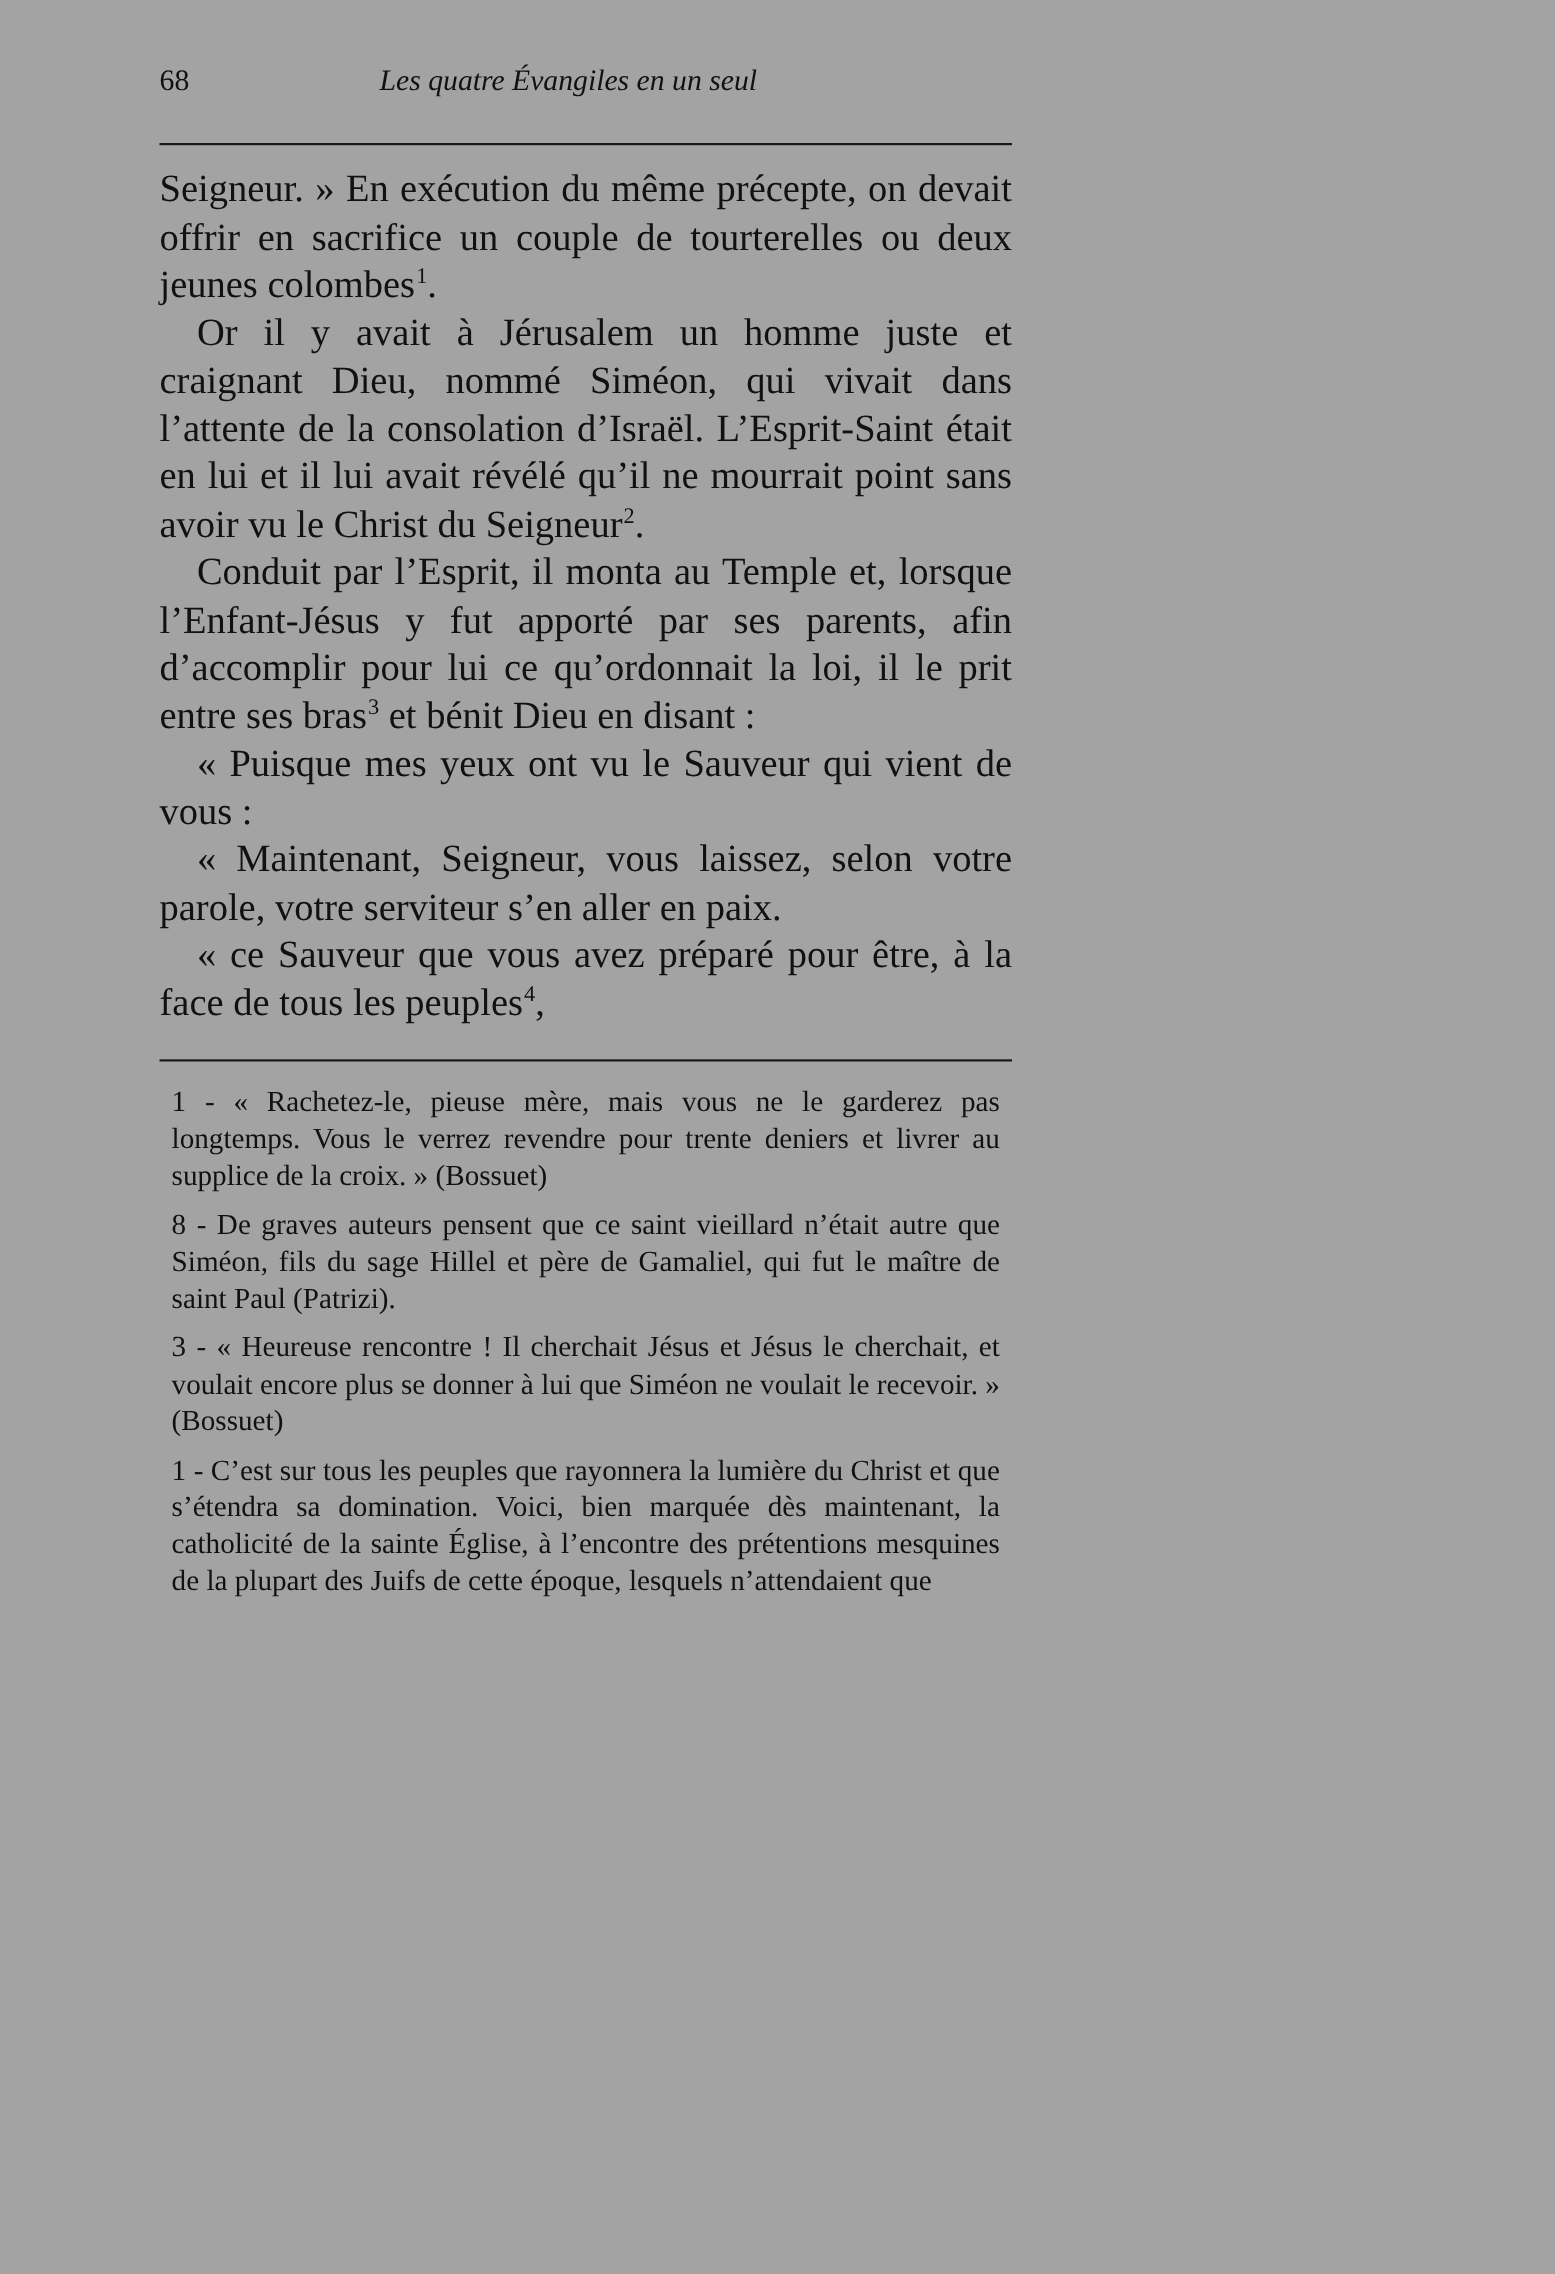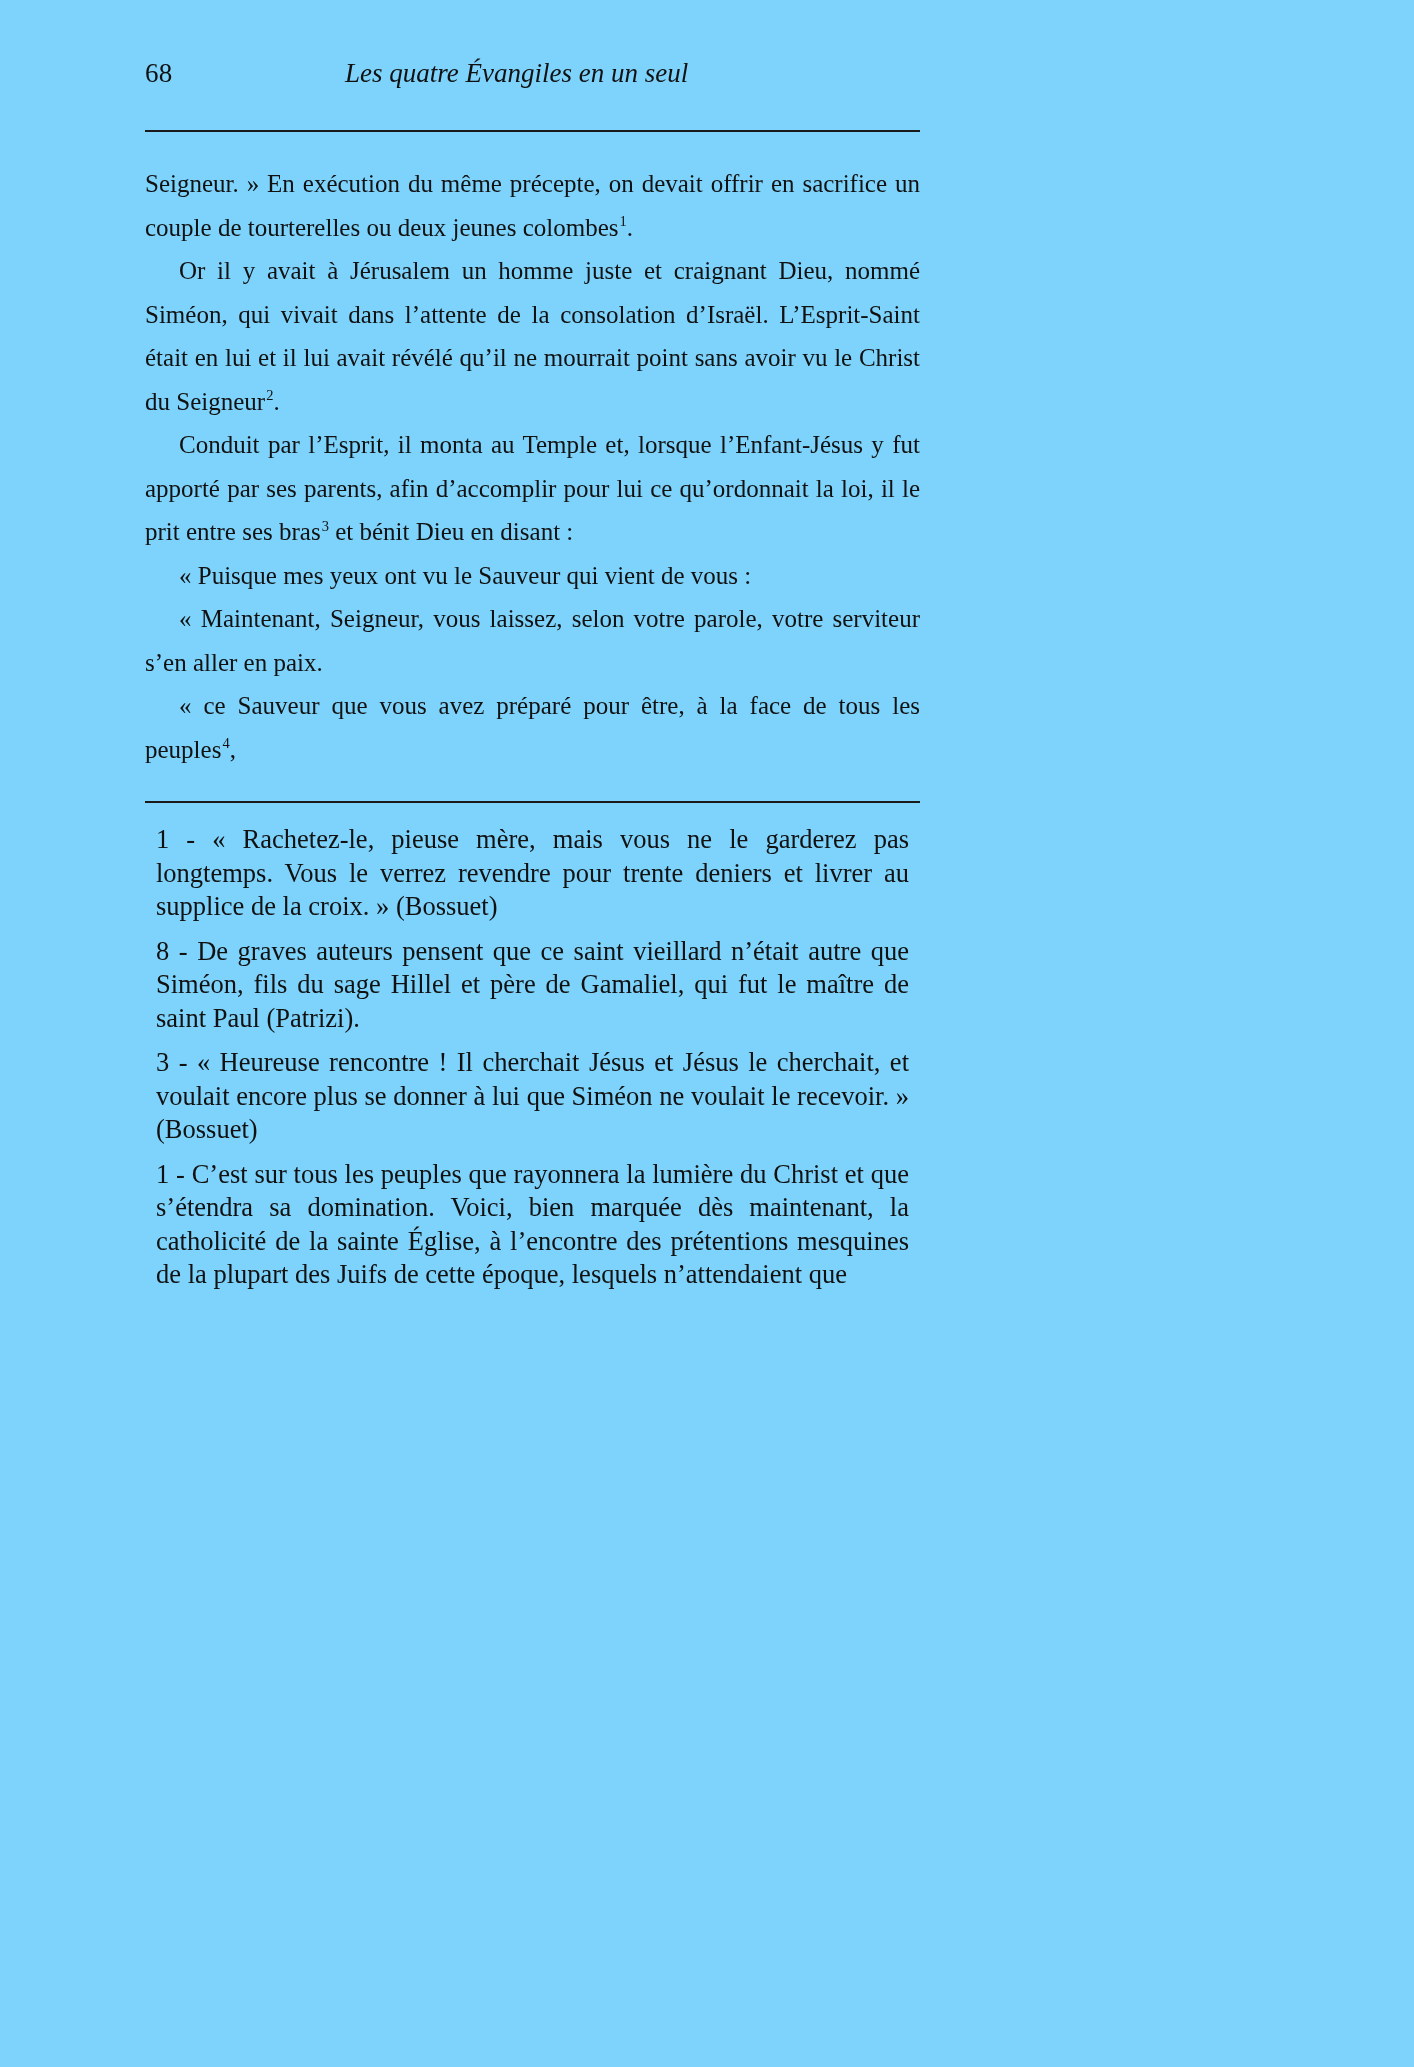--- a/index.html
+++ b/index.html
@@ -11,7 +11,7 @@
     position: relative;
     width: 1414px;
     height: 2067px;
-    background: #7dd3fc;
+    background: #a3a3a3;
     margin: 0 auto;
     overflow: hidden;
     font-family: "Liberation Serif", "DejaVu Serif", serif;

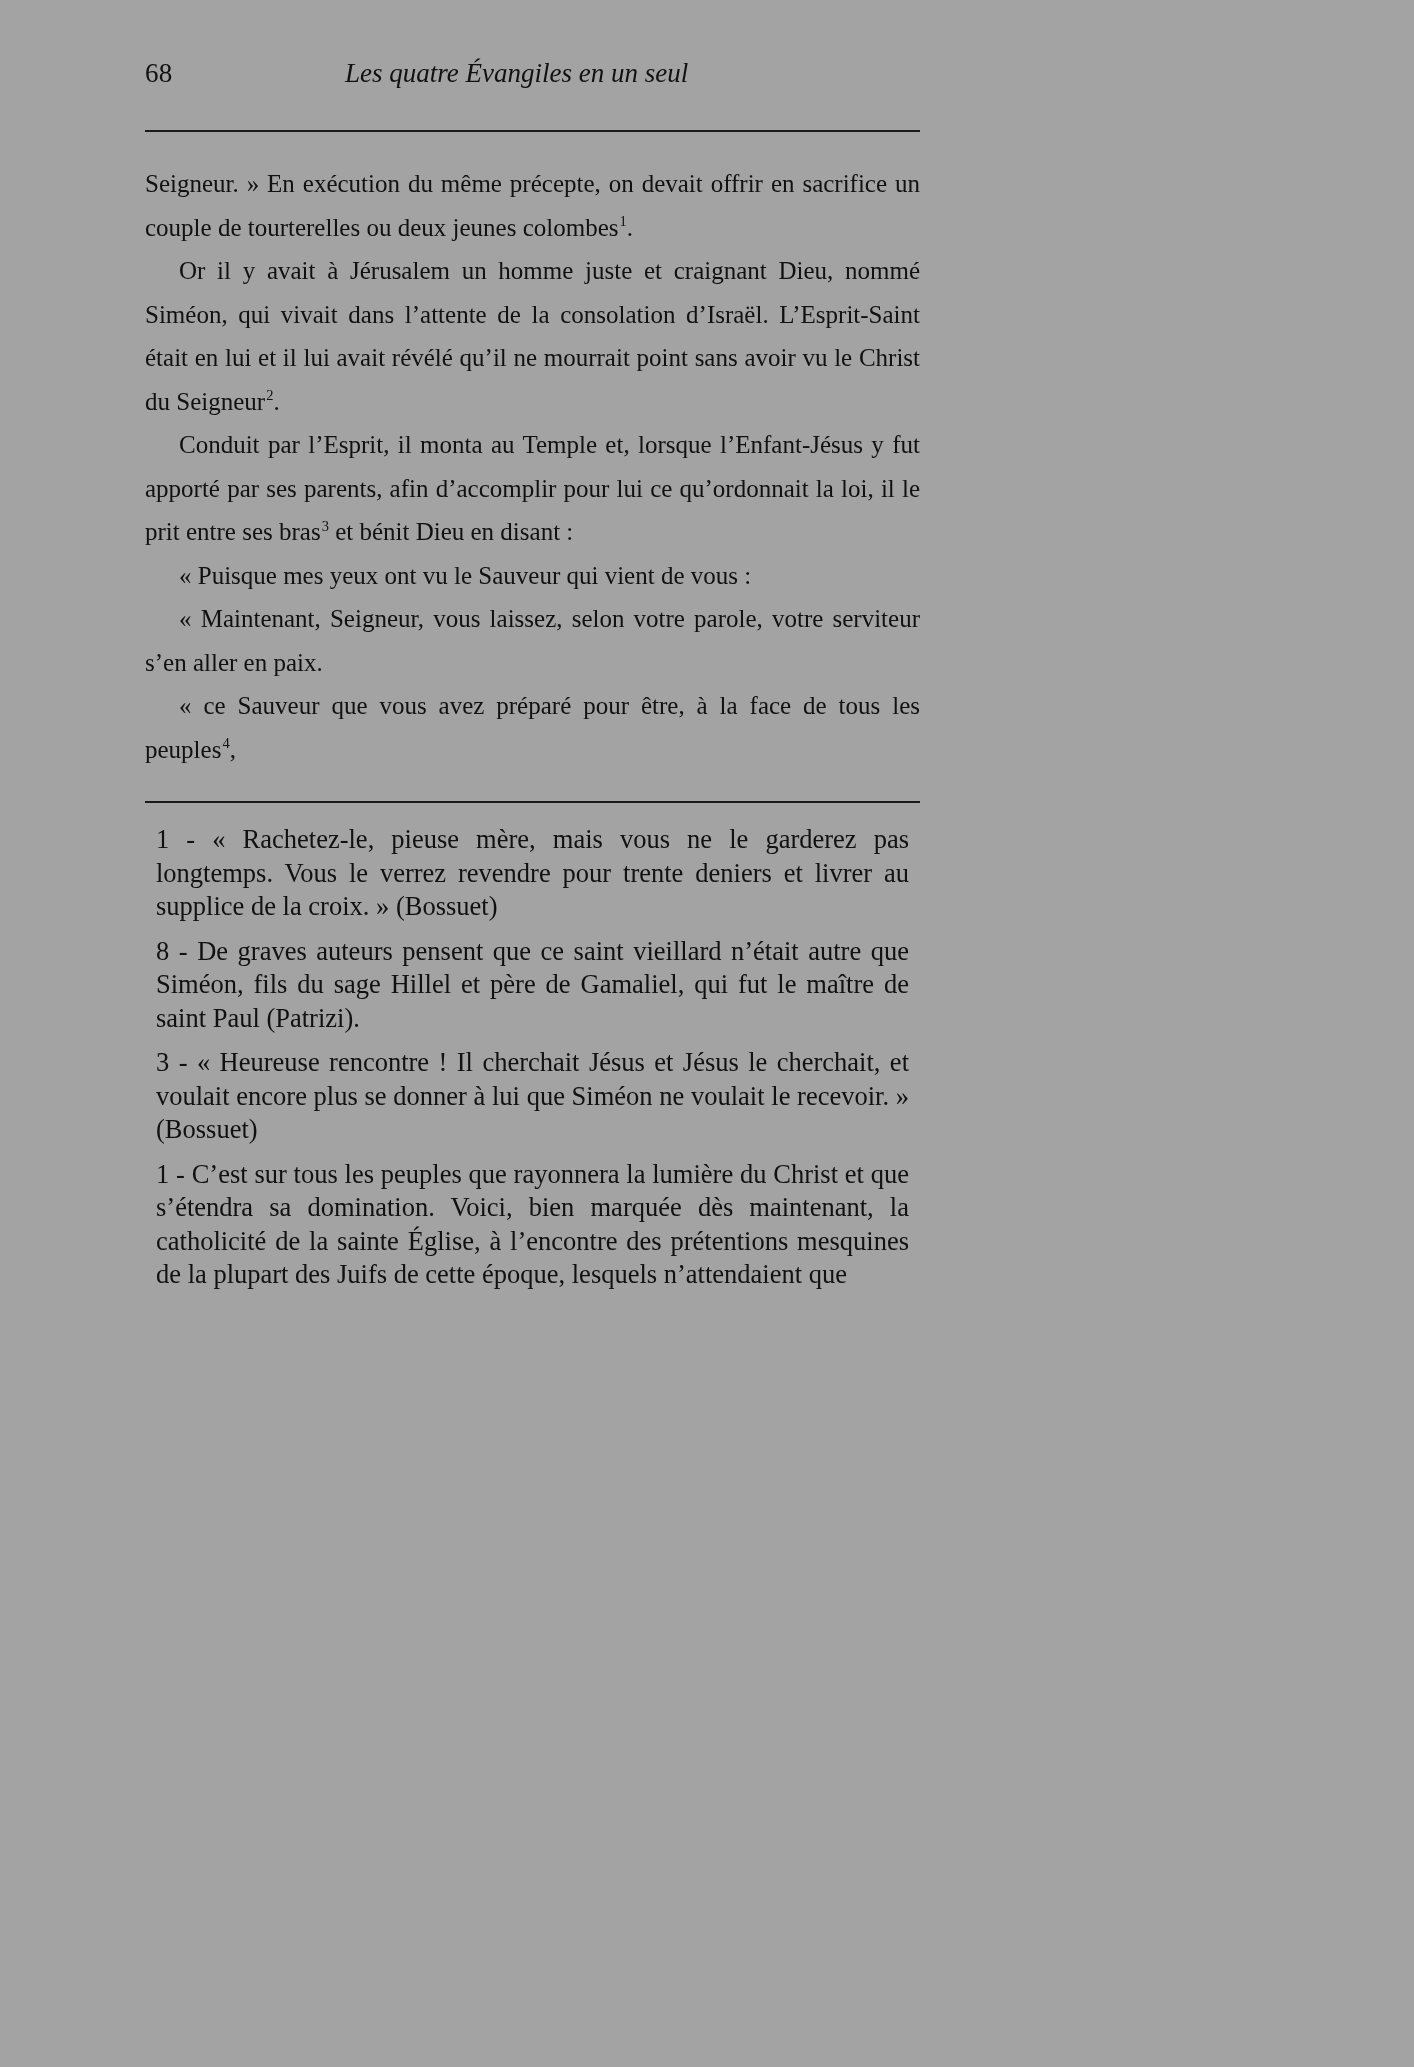--- a/index.html
+++ b/index.html
@@ -53,8 +53,8 @@
 
   
   .body {
-    margin-top: 30px;
-    font-size: 25px;
+    margin-top: 18px;
+    font-size: 35px;
     line-height: 43.5px;
     text-align: justify;
     text-justify: inter-word;

